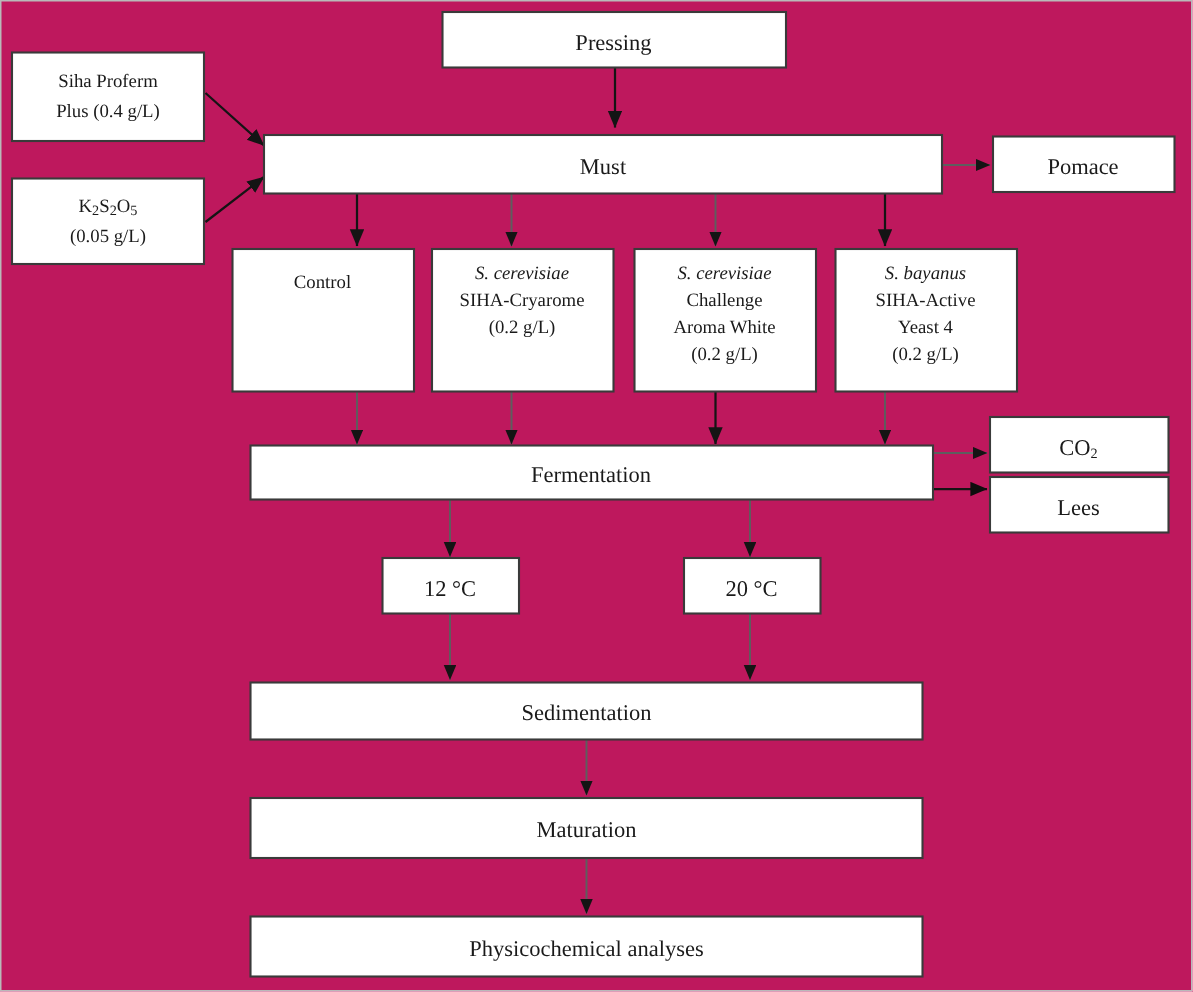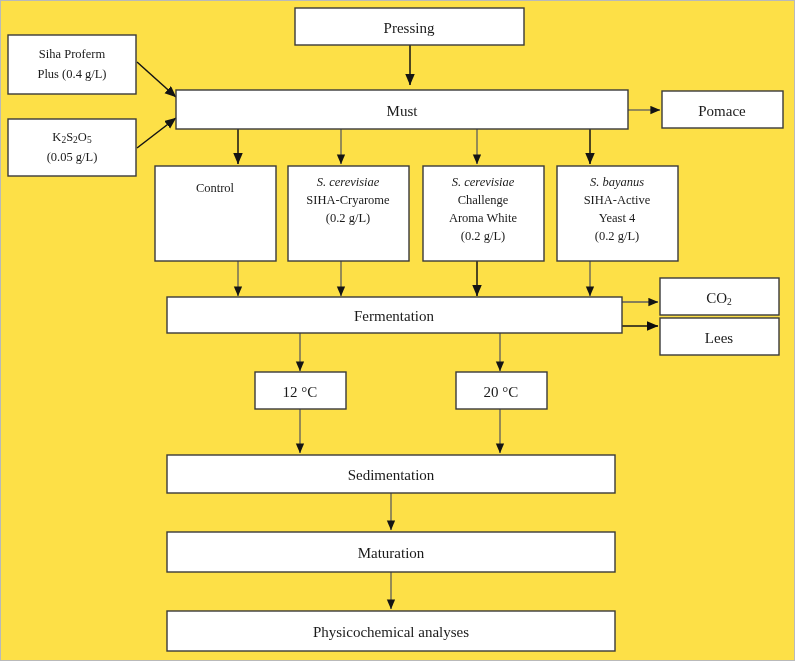--- a/index.html
+++ b/index.html
@@ -17,7 +17,7 @@
     position: relative;
     width: 795px;
     height: 661px;
-    background: #fde047;
+    background: #be185d;
   }
   svg.diagram {
     position: absolute;

